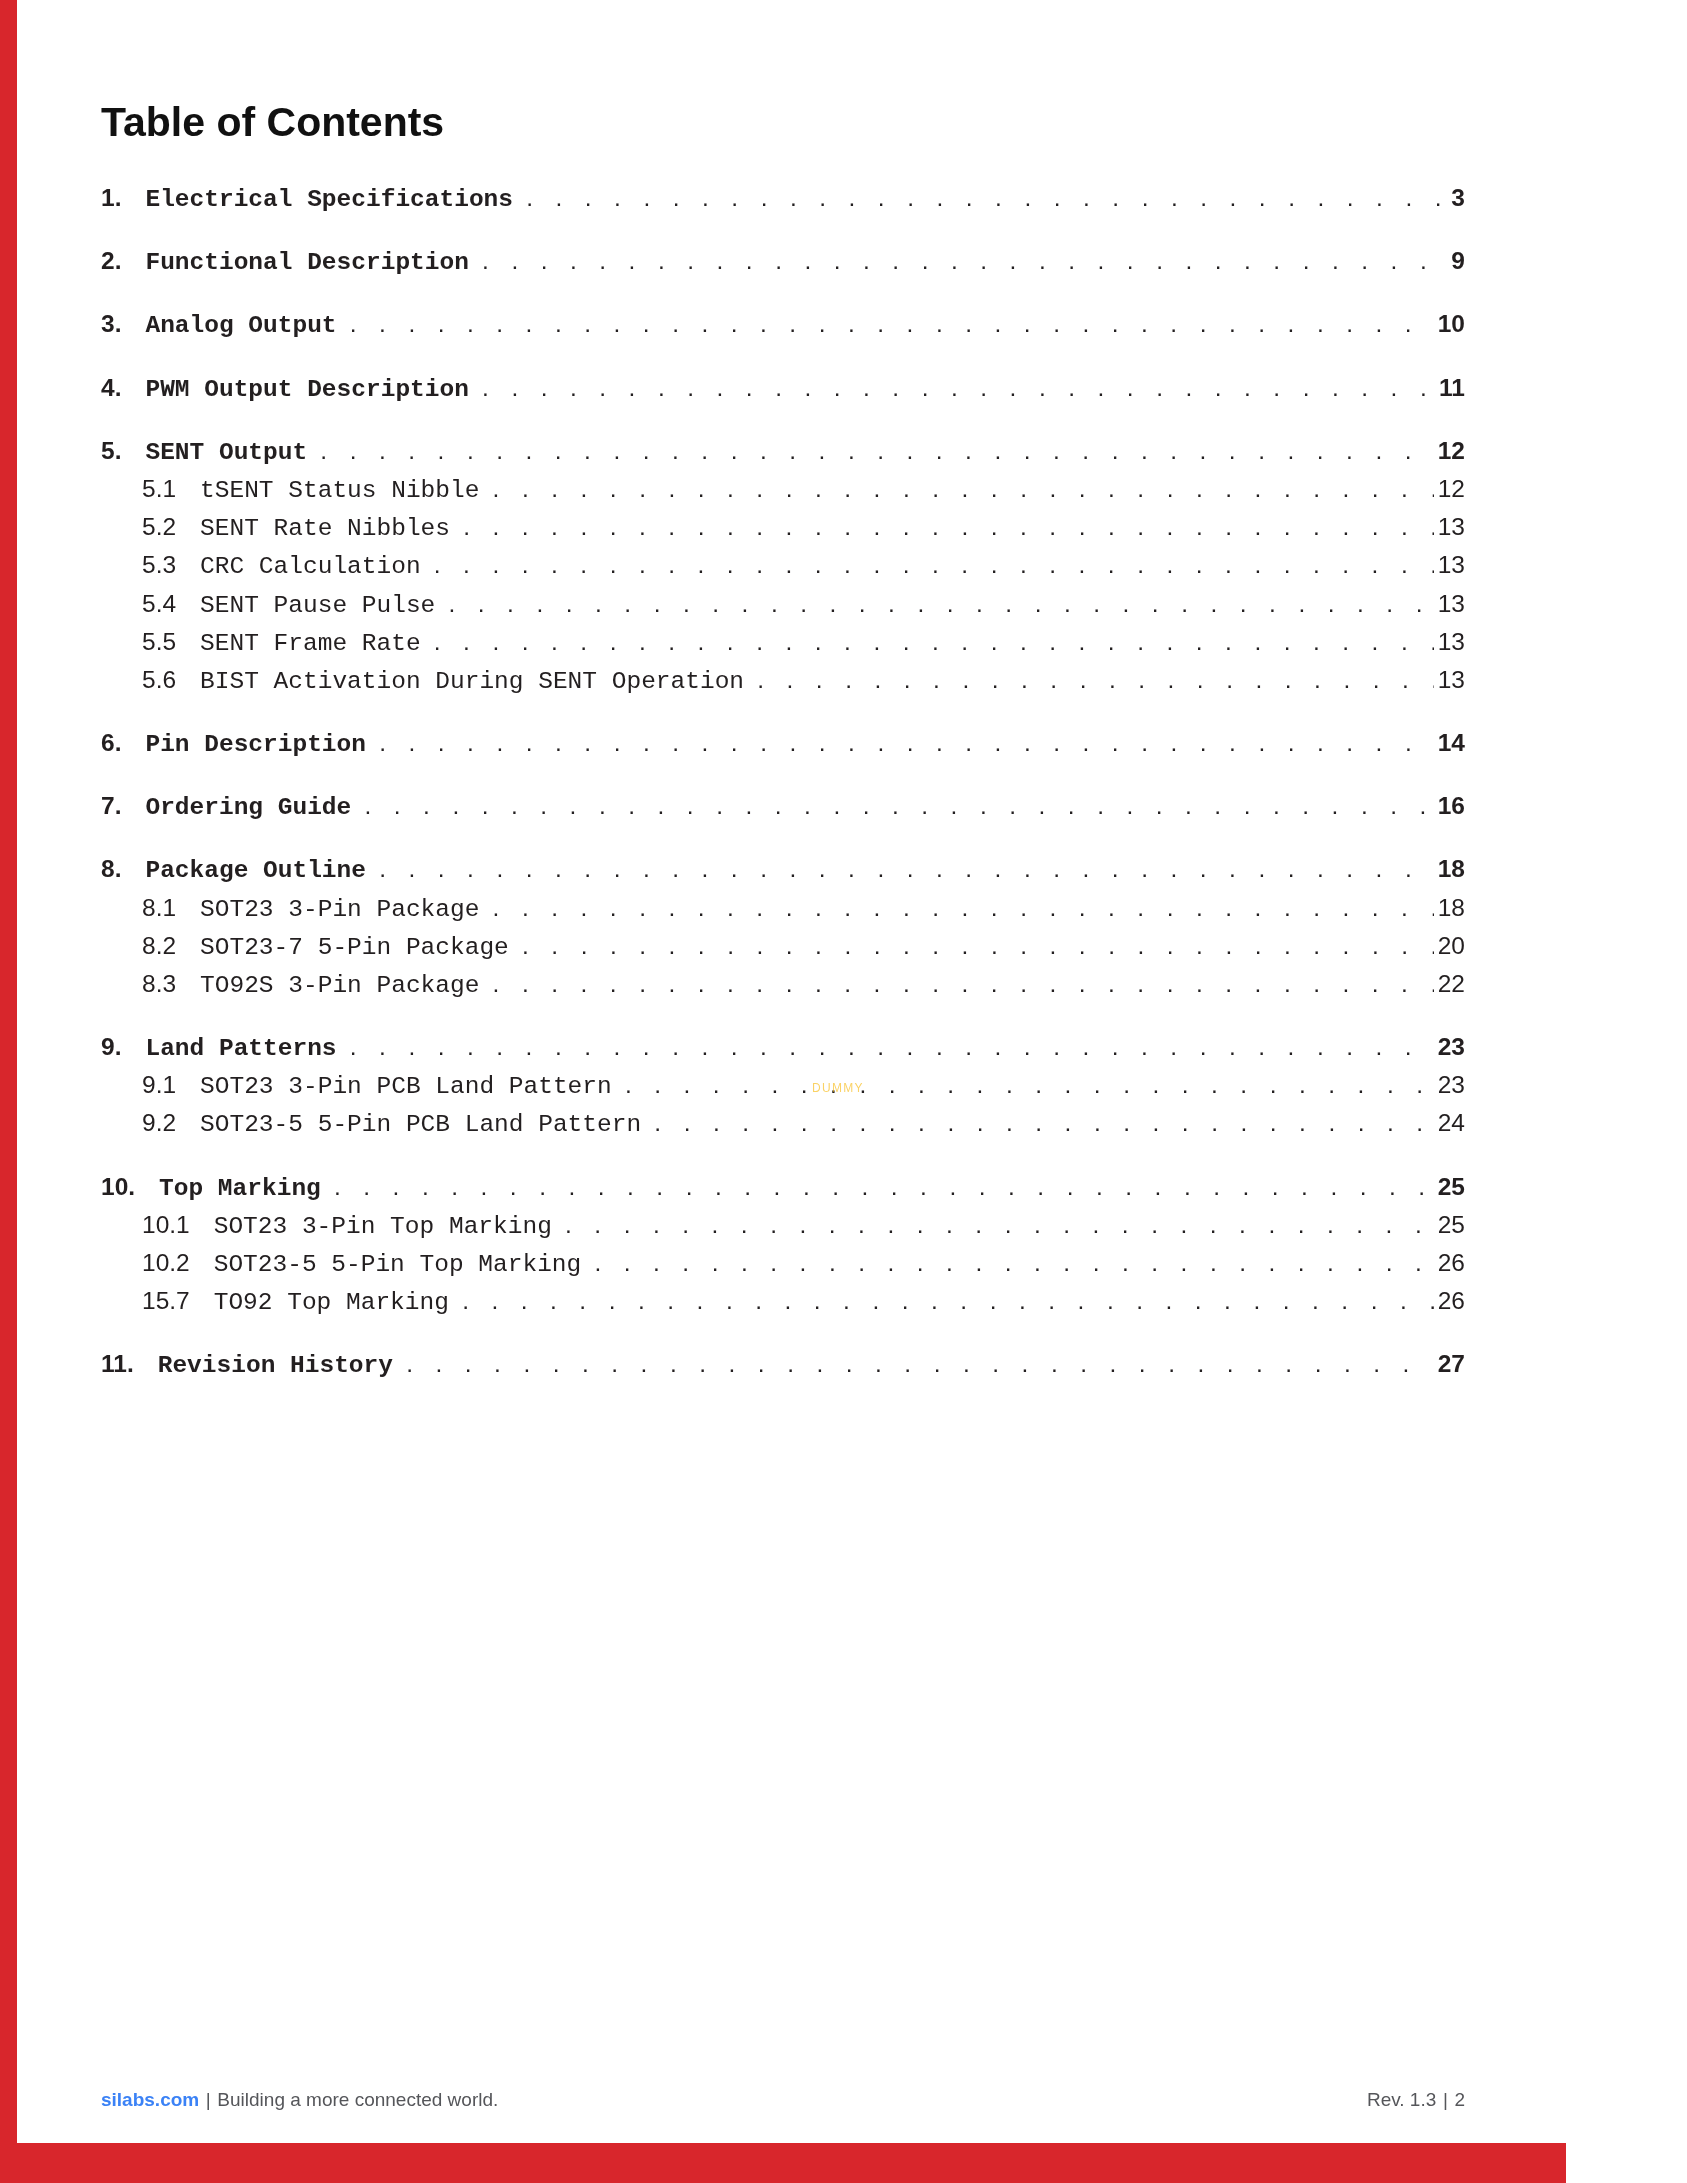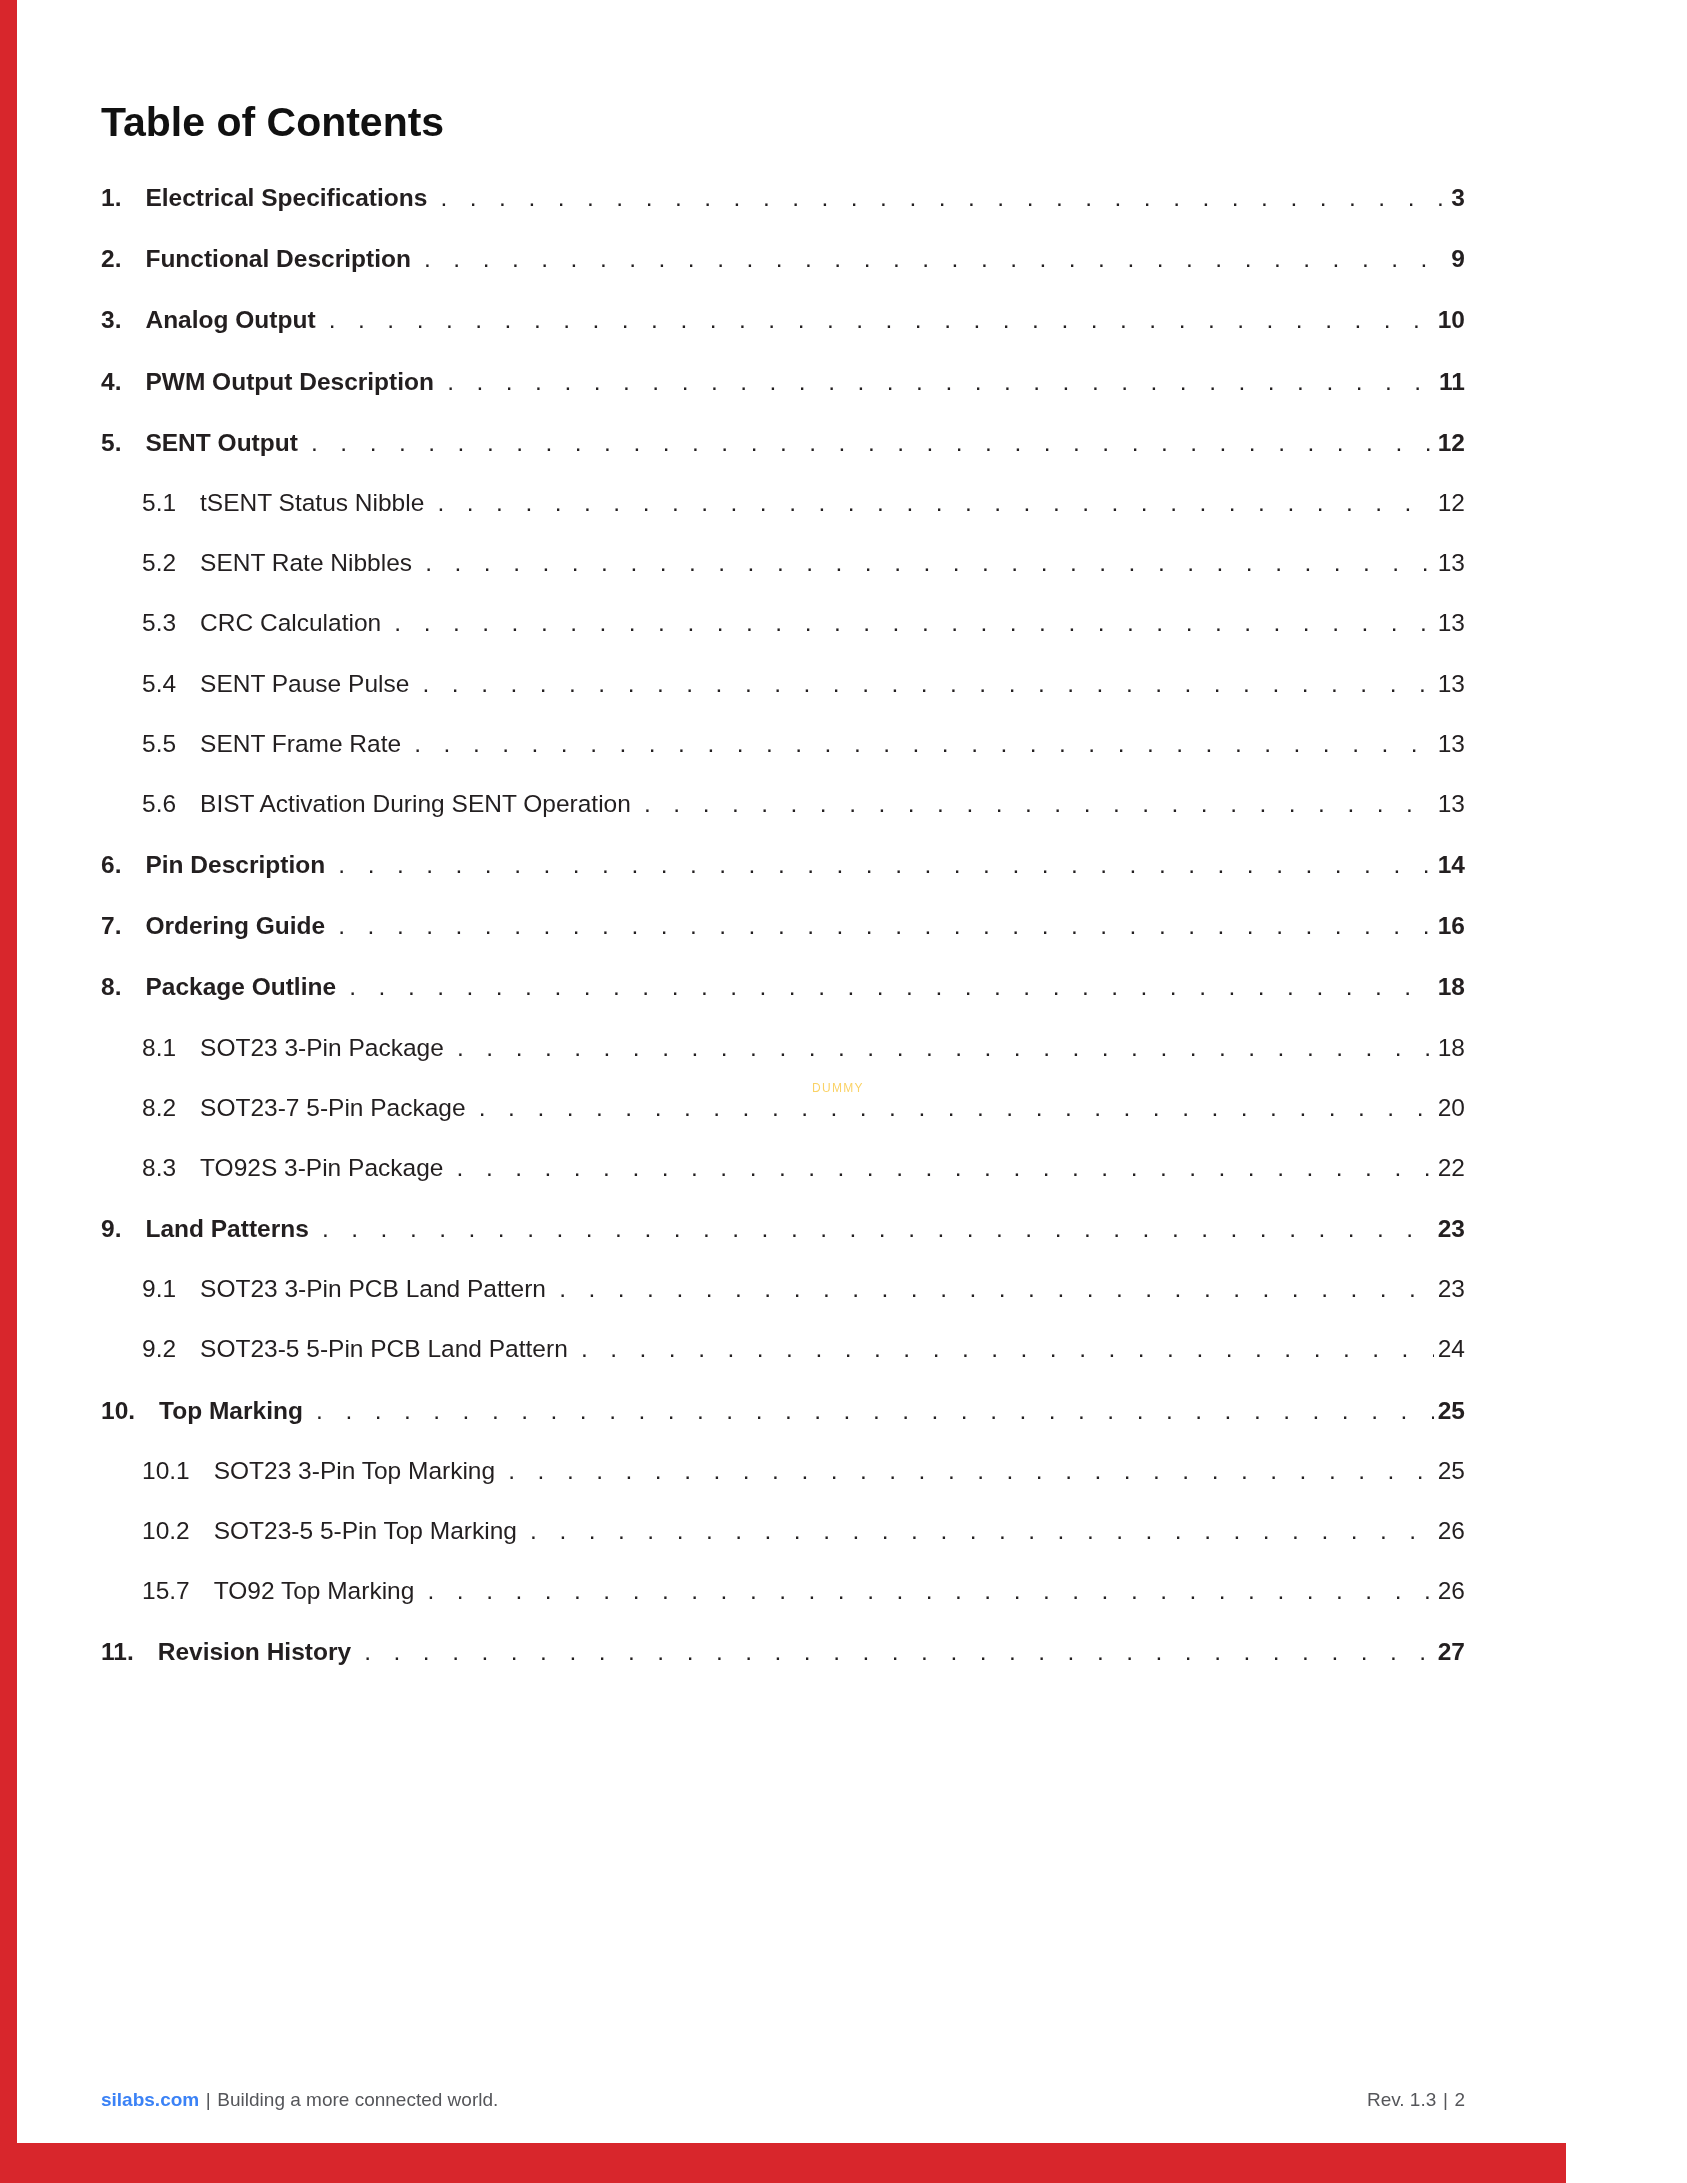--- a/index.html
+++ b/index.html
@@ -55,7 +55,7 @@
     align-items: flex-end;
   }
   .num { margin-right: 24px; flex: 0 0 auto; }
-  .ttl { flex: 0 0 auto; }
+  .ttl { flex: 0 0 auto; font-family: Liberation Mono, monospace; }
   .leader {
     flex: 1 1 auto;
     overflow: hidden;

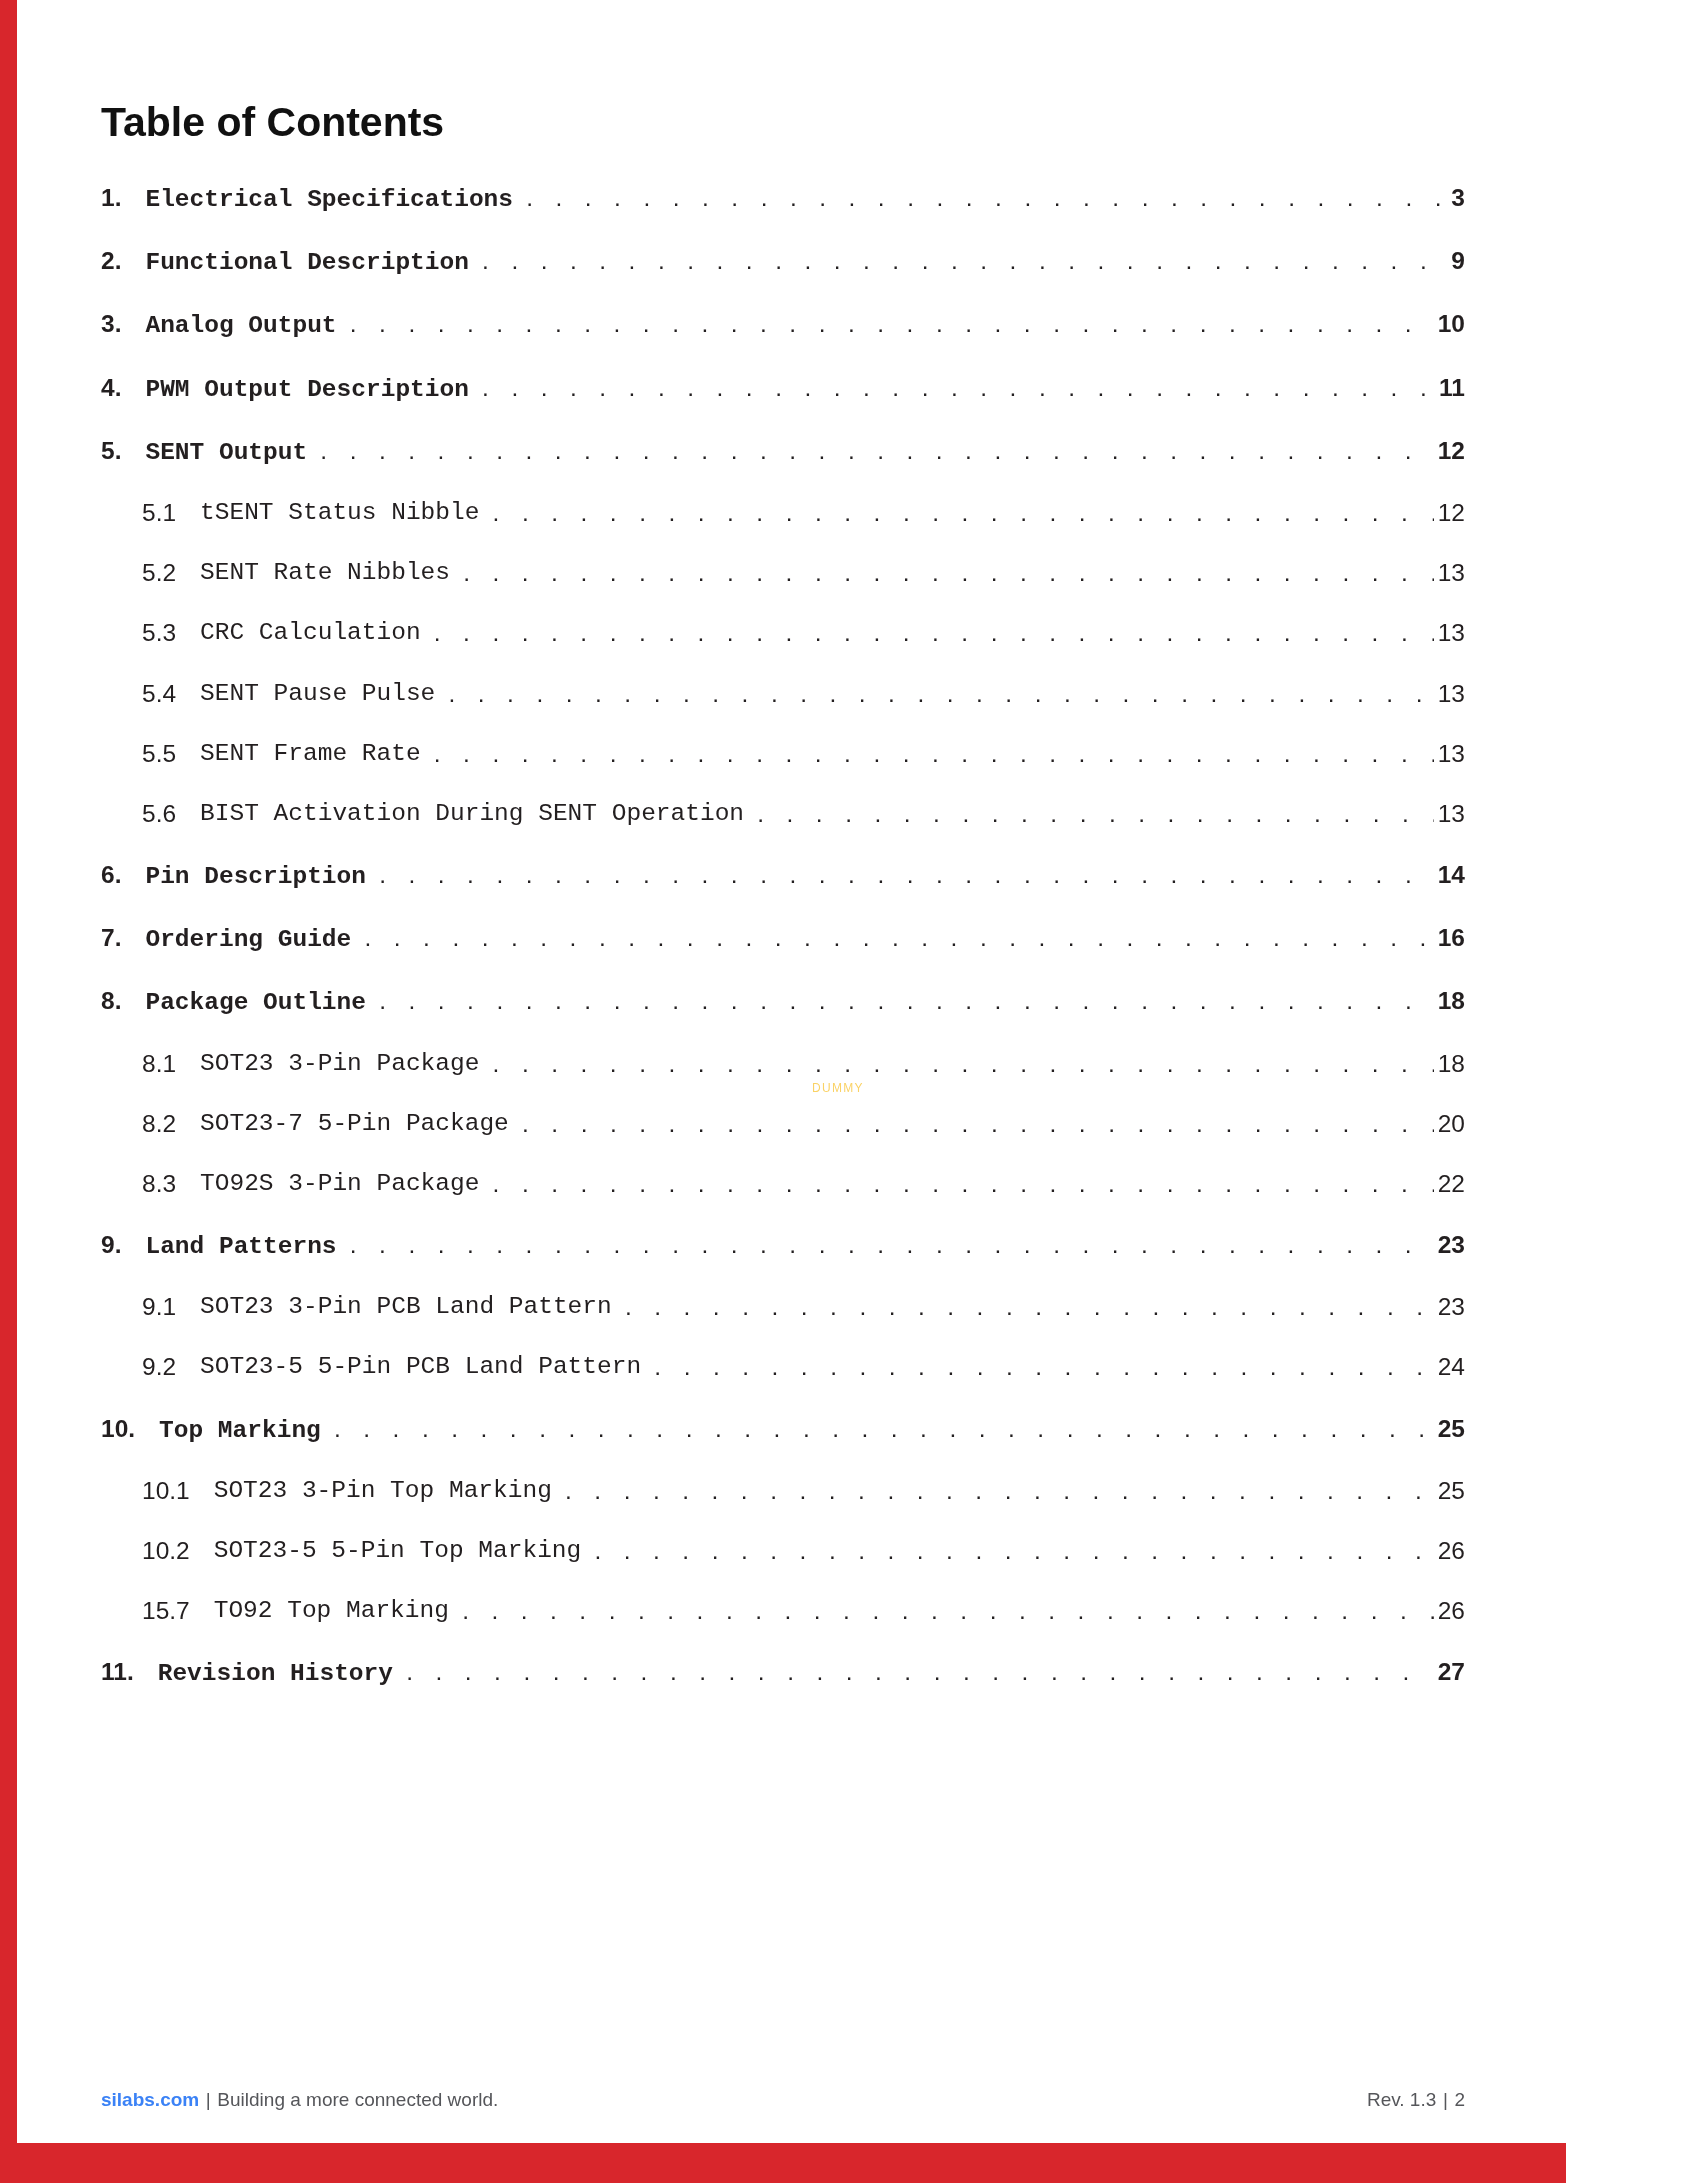--- a/index.html
+++ b/index.html
@@ -50,9 +50,8 @@
   }
   .row.l2 {
     font-weight: normal;
-    margin-top: 32px;
+    margin-top: 8px;
     padding-left: 41px;
-    align-items: flex-end;
   }
   .num { margin-right: 24px; flex: 0 0 auto; }
   .ttl { flex: 0 0 auto; font-family: Liberation Mono, monospace; }

